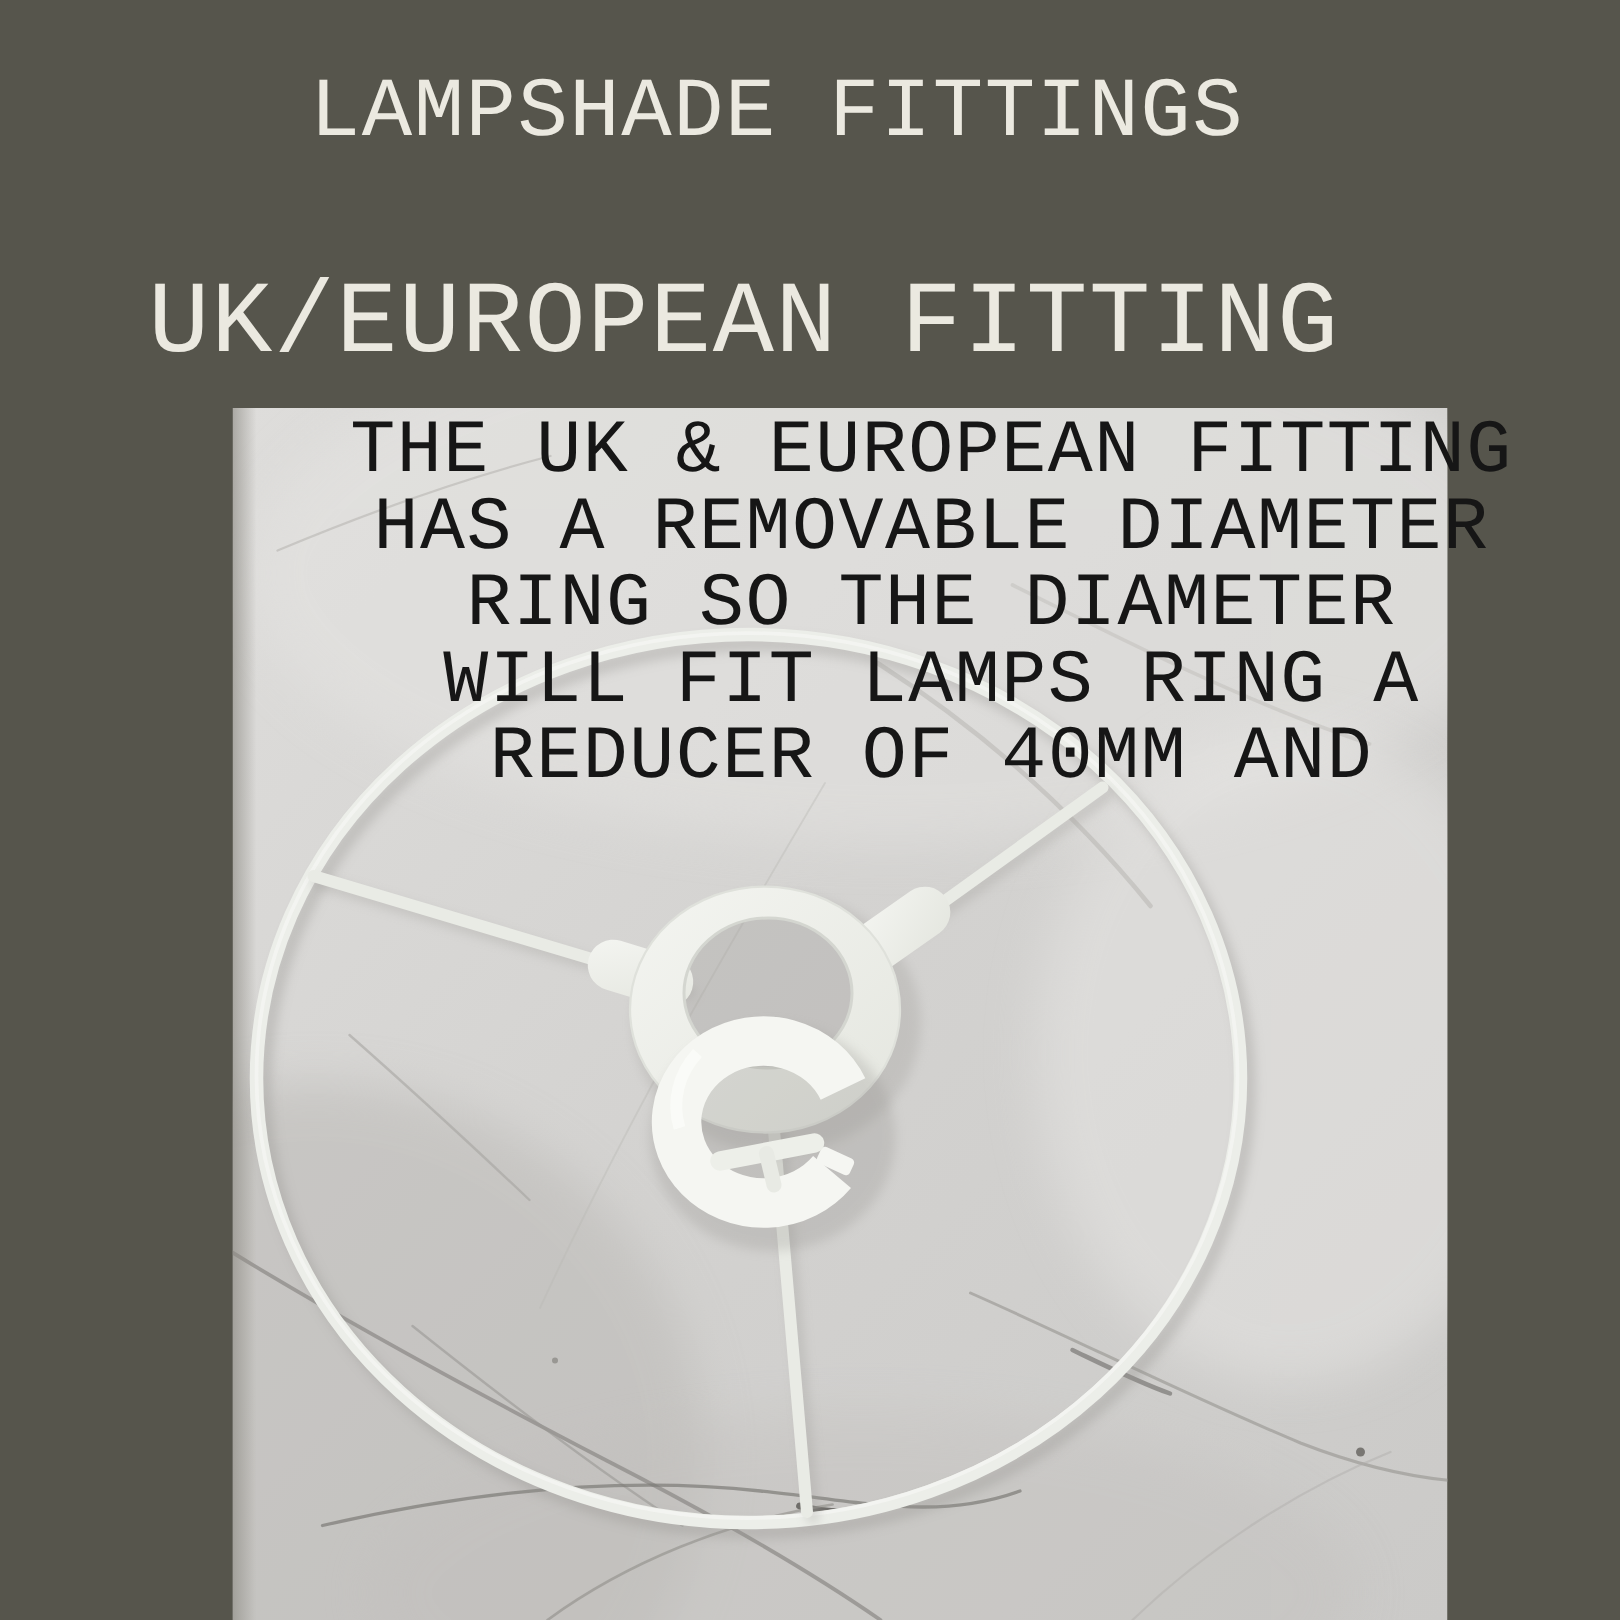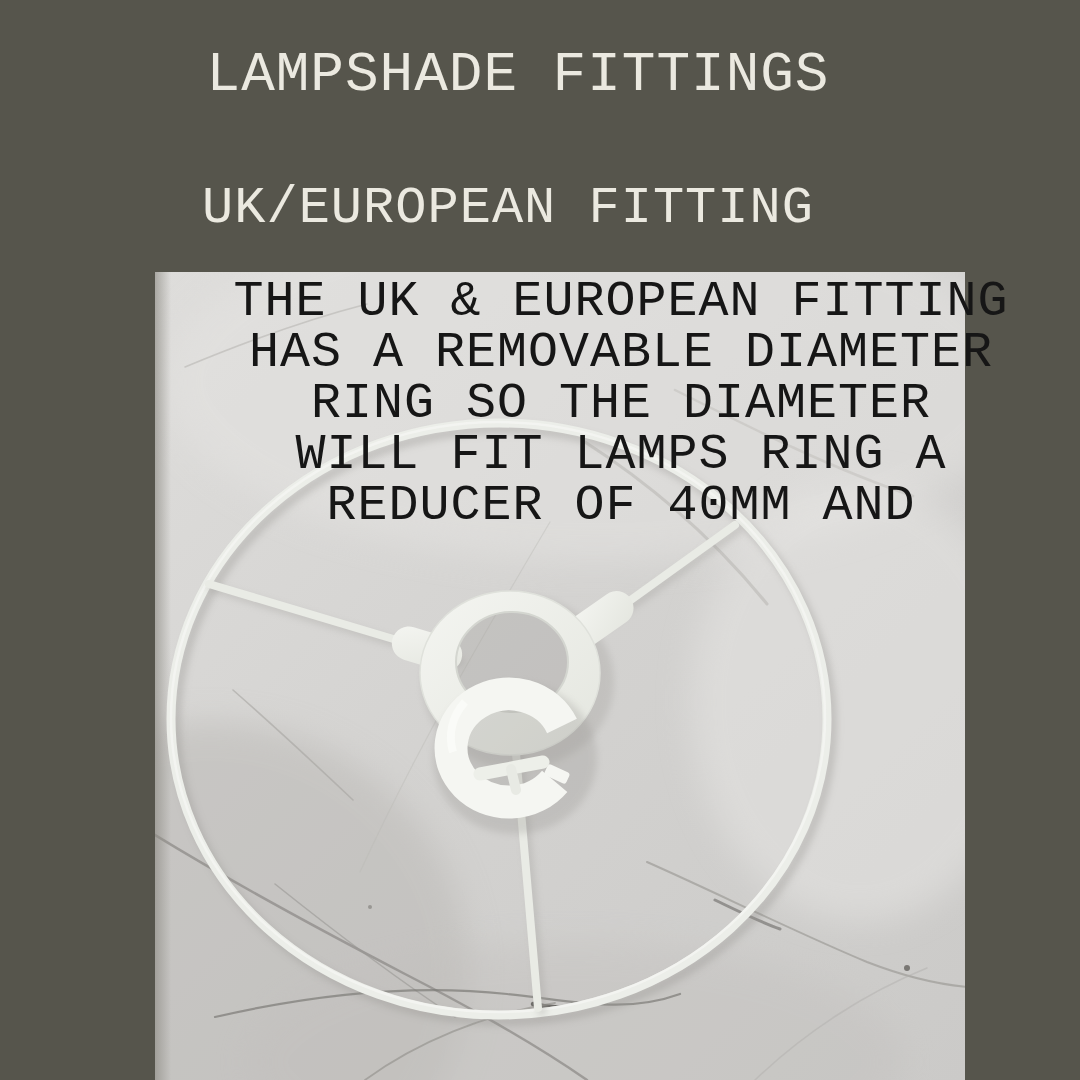--- a/index.html
+++ b/index.html
@@ -8,8 +8,8 @@
   .title{position:absolute;top:47px;left:0;width:1080px;margin:0;text-align:center;
          font-weight:normal;font-size:56px;line-height:1;letter-spacing:1px;color:#ebe9e0;
          transform:translateX(-22px);}
-  .subtitle{position:absolute;top:183px;left:12px;width:992px;margin:0;text-align:center;
-         font-weight:normal;font-size:52px;line-height:1;letter-spacing:1px;color:#ebe9e0;}
+  .subtitle{position:absolute;top:183px;left:0;width:992px;margin:0;text-align:center;
+         font-weight:normal;font-size:68px;line-height:1;letter-spacing:1px;color:#ebe9e0;}
   .photo{position:absolute;left:155px;top:272px;width:952px;height:808px;overflow:hidden;}
   .photo svg{position:absolute;left:0;top:0;}
   .caption{position:absolute;top:4px;left:0;right:20px;text-align:center;

